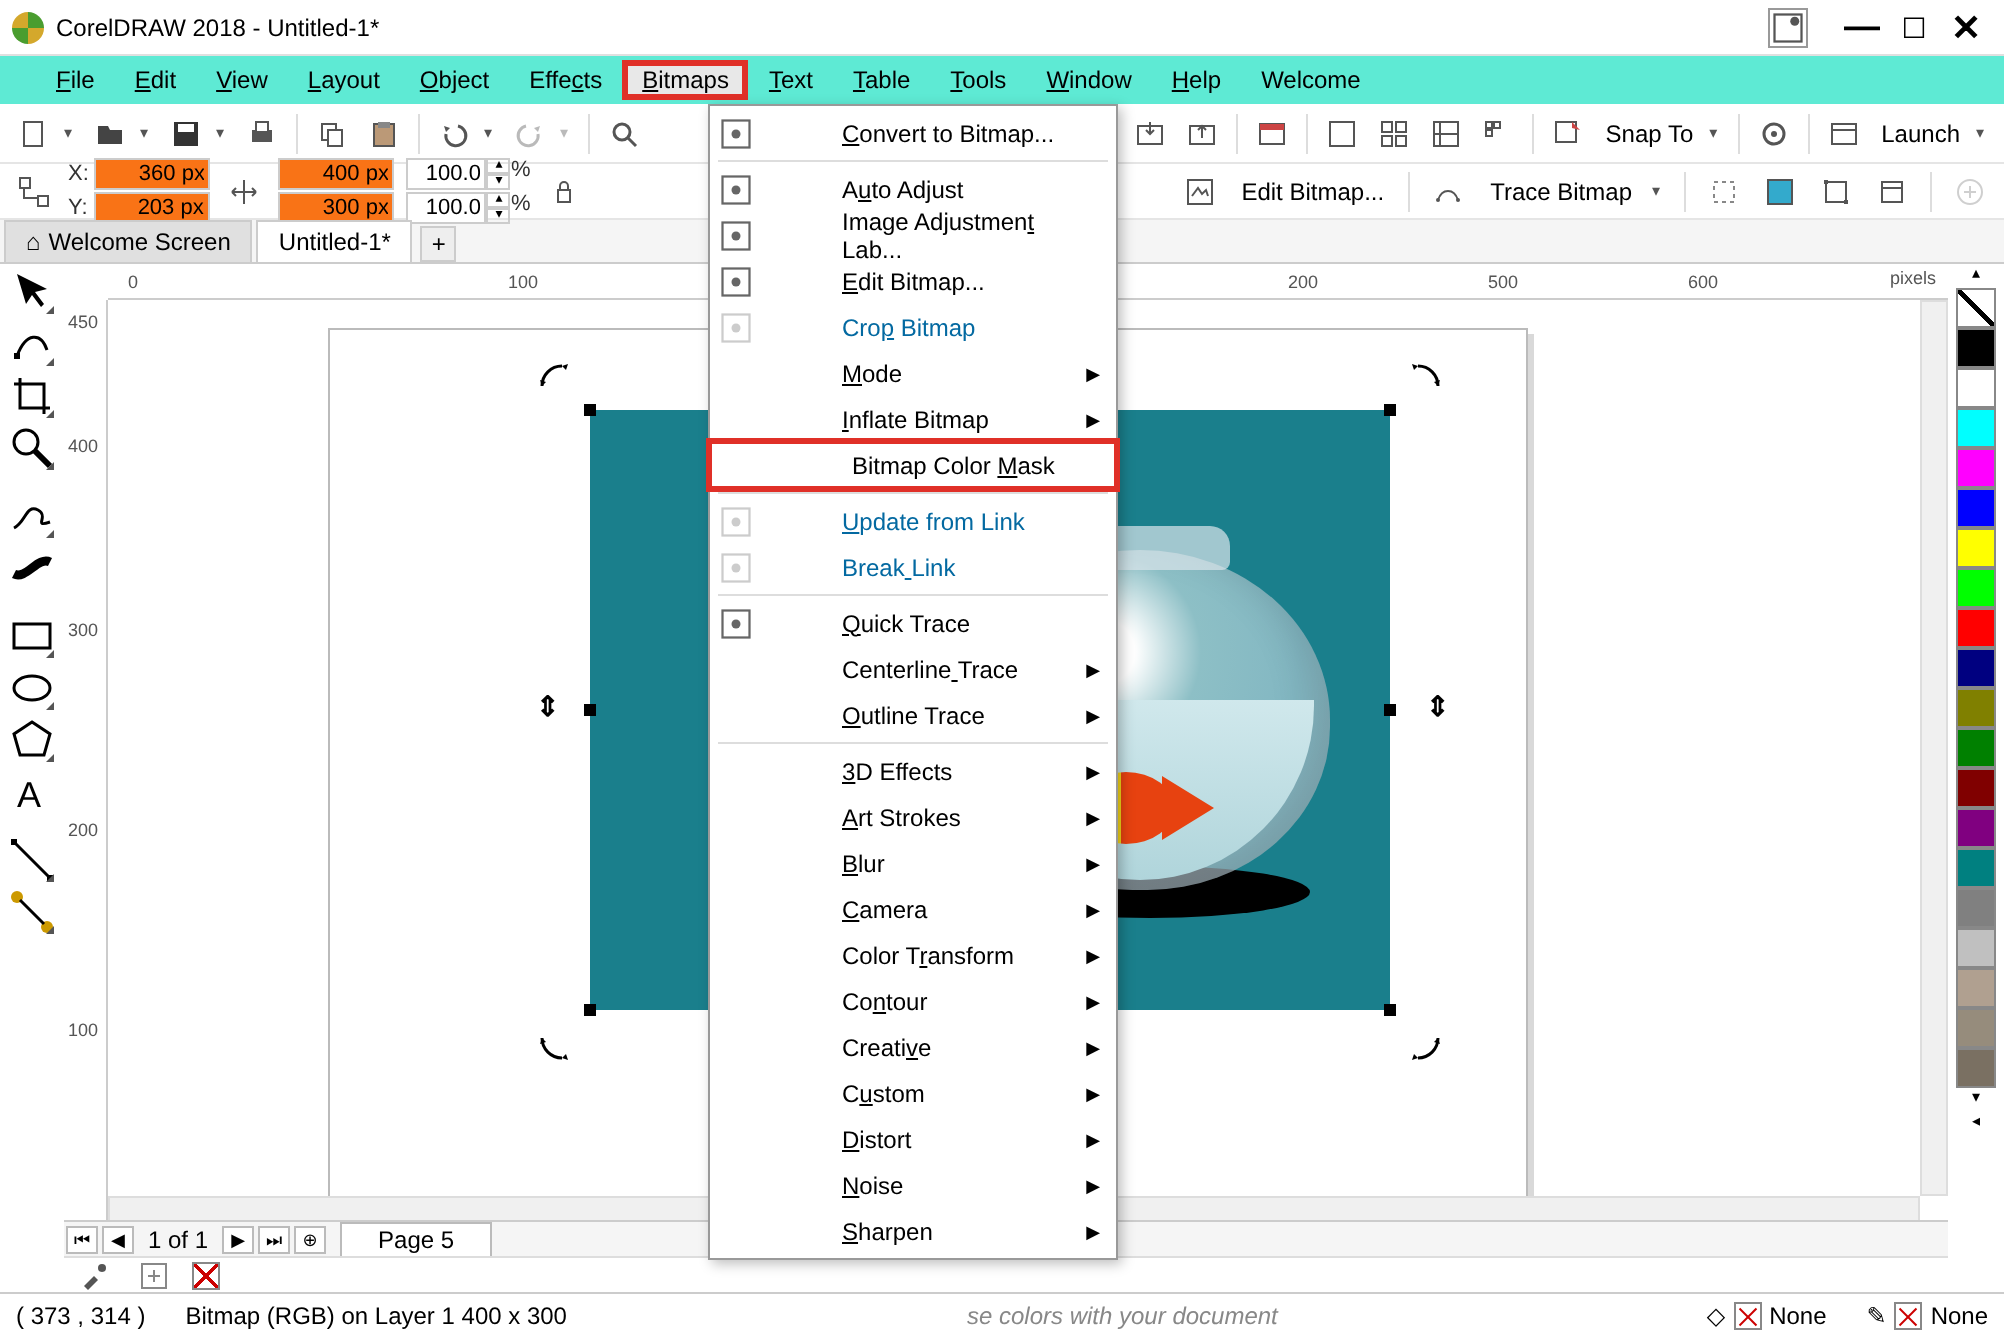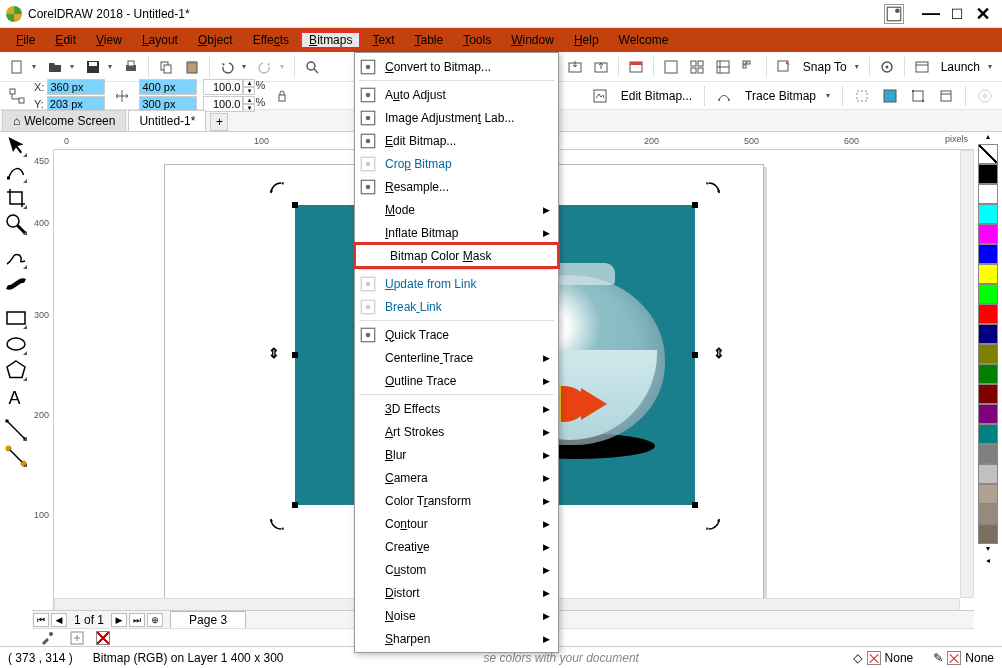--- a/index.html
+++ b/index.html
@@ -12,7 +12,7 @@
 .titlebar .winbtn.big { font-size: 18px; font-weight: bold; }
 .titlebar .docbtn { width: 20px; height: 20px; border: 1px solid #999; display:flex;align-items:center;justify-content:center;margin-right:14px;}
 
-.menubar { height: 24px; display: flex; align-items: center; padding: 0 6px; background: #c2410c; }
+.menubar { height: 24px; display: flex; align-items: center; padding: 0 18px; background: #5eead4; }
 .menubar .menuitem { padding: 3px 10px; cursor: default; }
 .menubar .menuitem u { text-decoration: underline; }
 .menubar .menuitem.highlighted { border: 3px solid #e03028; padding: 0 7px; background:#e8e8e8;}

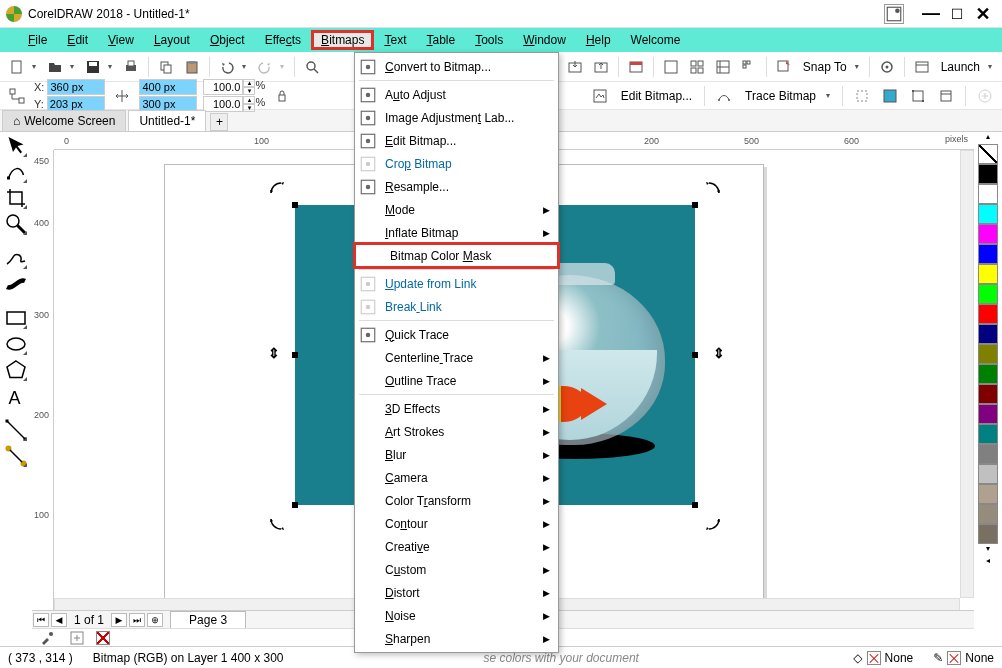--- a/index.html
+++ b/index.html
@@ -90,7 +90,7 @@
 .dropdown .mi { display:flex; align-items:center; height:23px; padding:0 8px 0 4px; gap:8px; position:relative;}
 .dropdown .mi.disabled { color:#0369a1; }
 .dropdown .mi .icon{width:18px;height:18px;display:flex;align-items:center;justify-content:center;}
-.dropdown .mi .lbl{flex:1;}
+.dropdown .mi .lbl{flex:1;margin-left:36px;}
 .dropdown .mi .sub{font-size:9px;}
 .dropdown .sep{height:1px;background:#ddd;margin:2px 4px;}
 .dropdown .mi.highlighted{outline:3px solid #e03028;outline-offset:-1px;gap:13px;}

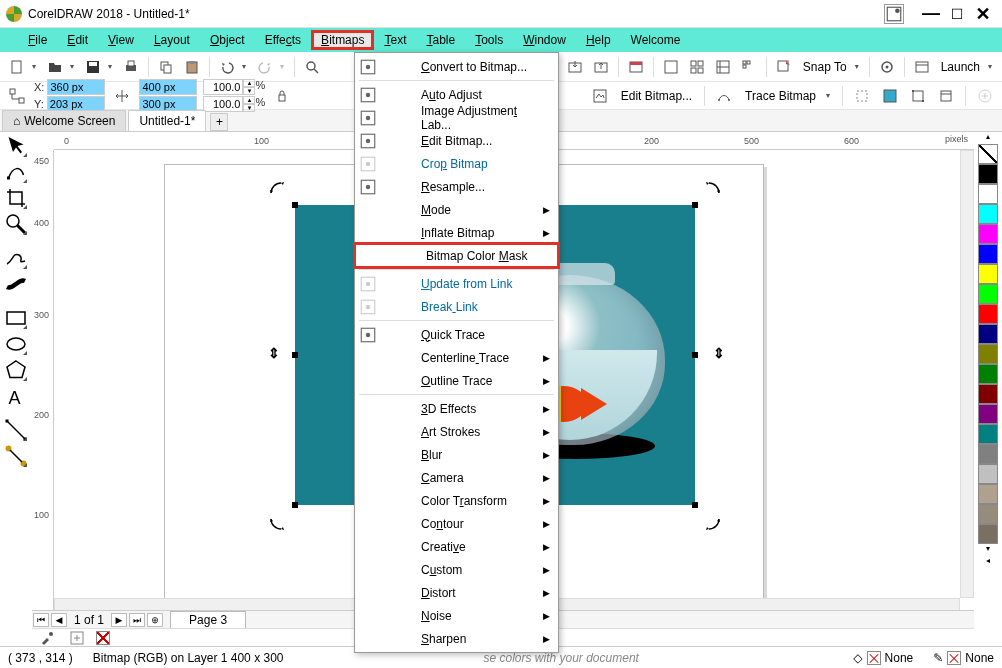--- a/index.html
+++ b/index.html
@@ -26,7 +26,7 @@
 
 .propbar { height: 28px; display: flex; align-items: center; padding: 2px 6px; gap: 6px; border-bottom: 1px solid #e5e5e5; }
 .proplabel { font-size: 11px; color:#333;}
-.propinput { width: 58px; height: 16px; border: 1px solid #ccc; font-size: 11px; padding: 0 2px; background:#7dd3fc;}
+.propinput { width: 58px; height: 16px; border: 1px solid #ccc; font-size: 11px; padding: 0 2px; background:#f97316;text-align:right;}
 .propstack { display:flex; flex-direction:column; gap:1px;}
 .proppct { width:40px; height:16px; border:1px solid #ccc; font-size:11px; padding:0 2px; text-align:right;}
 .spinners{display:flex;flex-direction:column;}

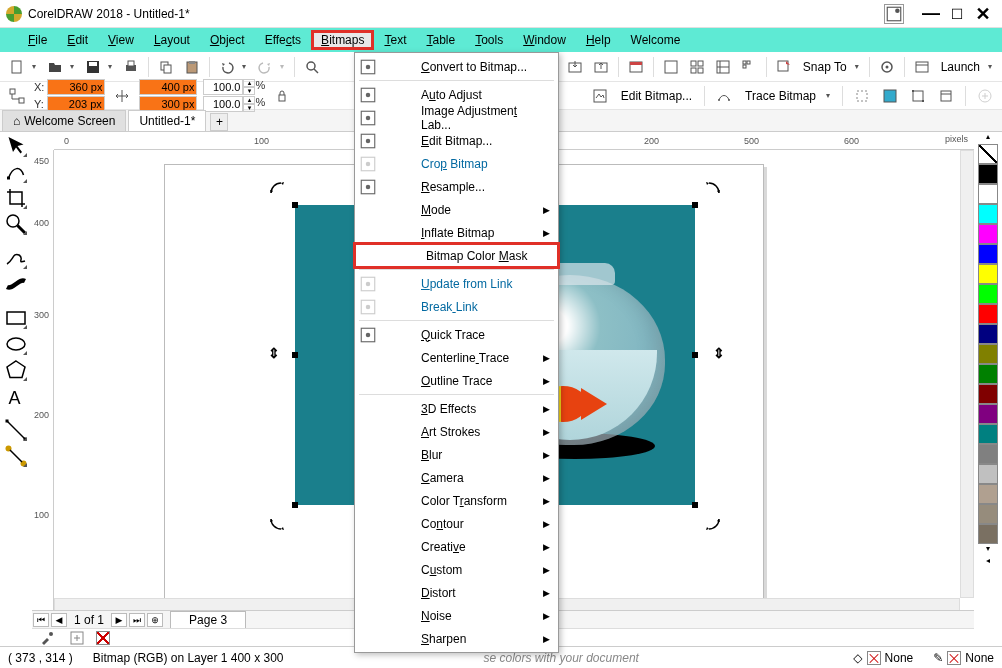--- a/index.html
+++ b/index.html
@@ -655,15 +655,6 @@
       <span class="lbl">Cro<u>p</u> Bitmap</span>
     </div>
     <div class="mi">
-      <span class="icon">
-        <svg viewBox="0 0 16 16">
-          <rect x="2" y="2" width="12" height="12" fill="none" stroke="#666"></rect>
-          <circle cx="8" cy="8" r="2" fill="#666"></circle>
-        </svg>
-      </span>
-      <span class="lbl"><u>R</u>esample...</span>
-    </div>
-    <div class="mi">
       <span class="icon"></span>
       <span class="lbl"><u>M</u>ode</span>
       <span class="sub">▶</span>

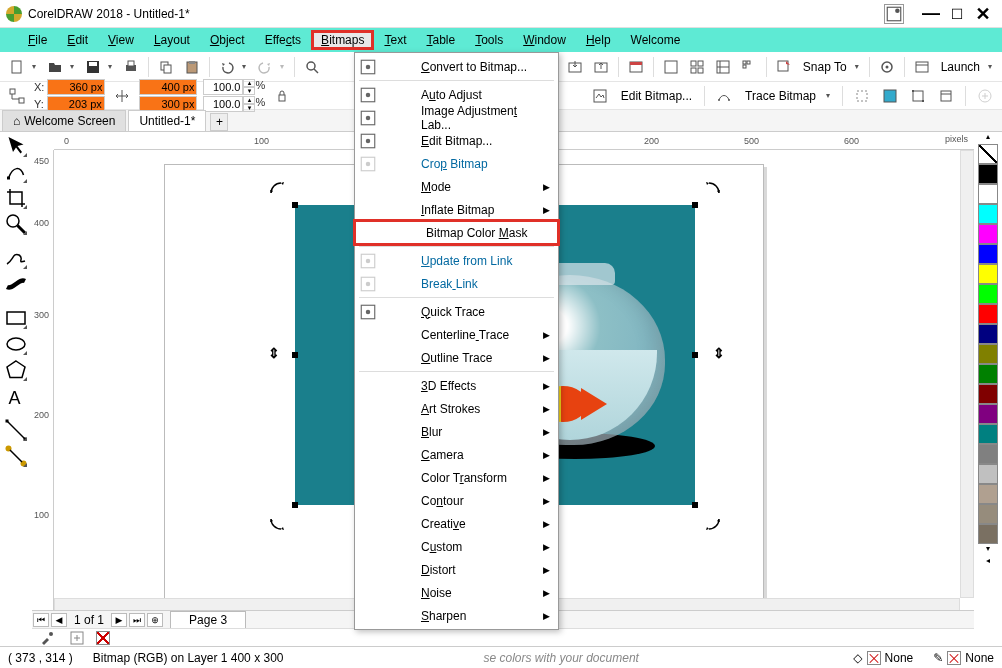--- a/index.html
+++ b/index.html
@@ -565,7 +565,7 @@
   <div class="pbtn">▶</div>
   <div class="pbtn">⏭</div>
   <div class="pbtn">⊕</div>
-  <div class="ptab">Page 3</div>
+  <div class="ptab">Page 5</div>
 </div>
 
 <div class="colorbar">

